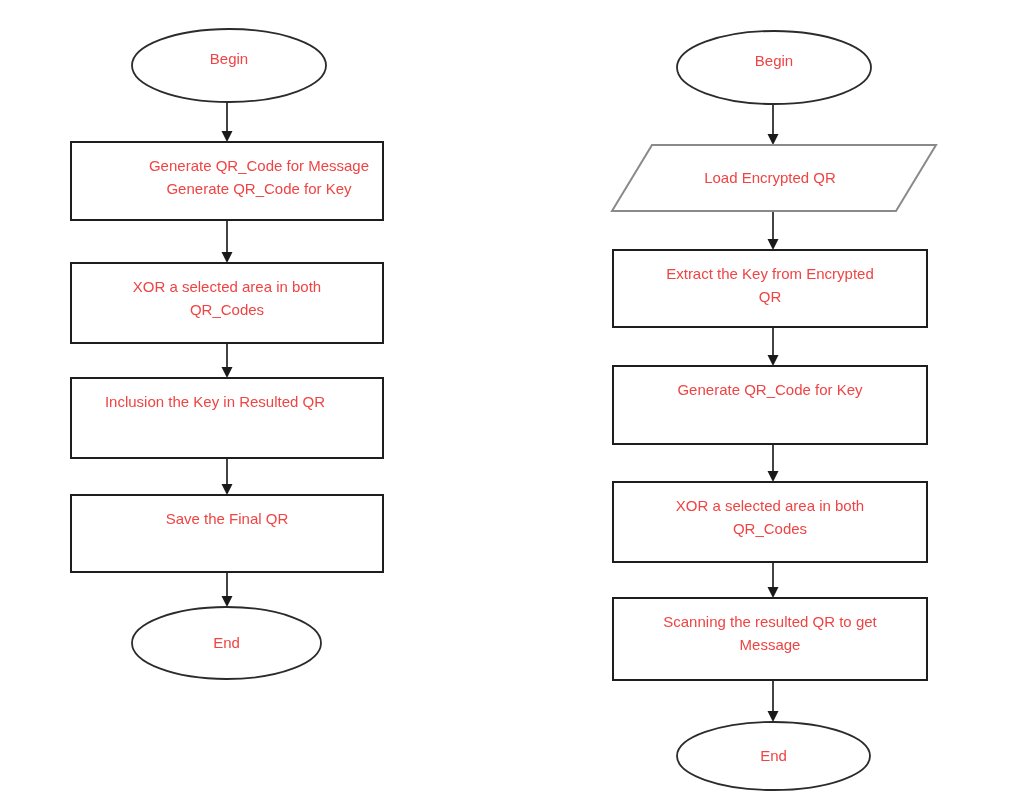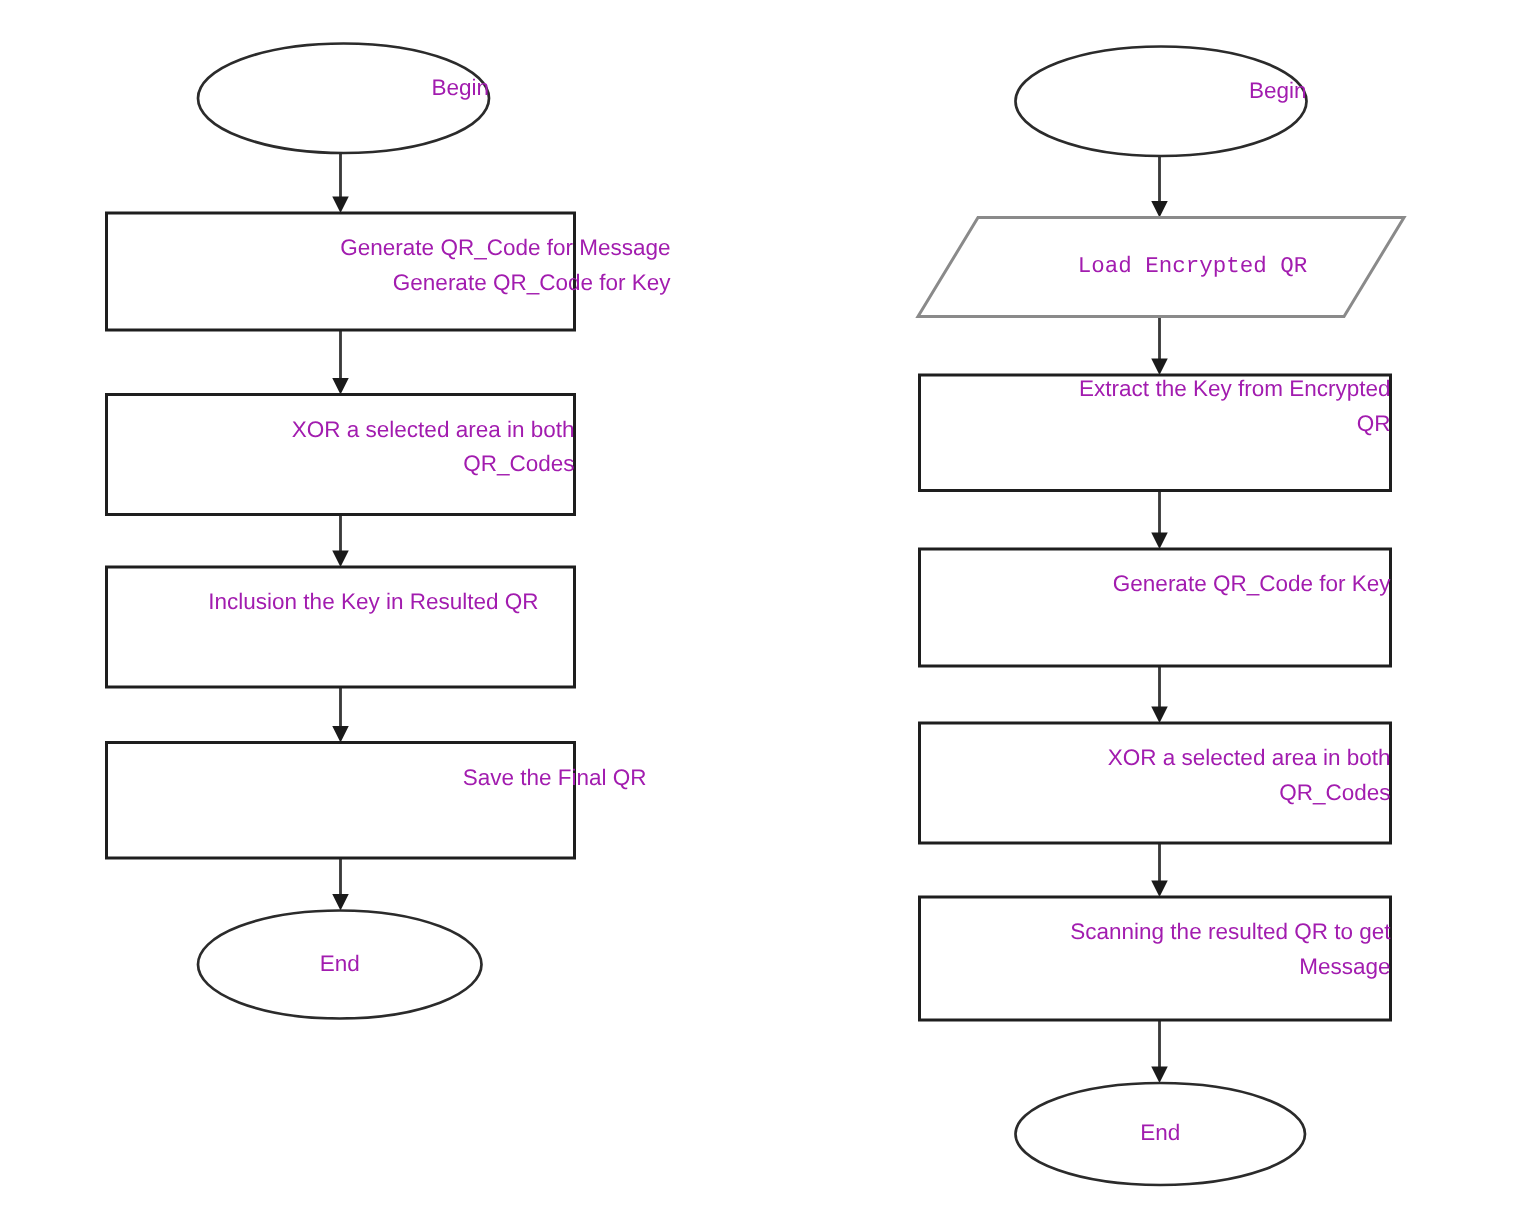--- a/index.html
+++ b/index.html
@@ -57,11 +57,11 @@
   }
   .node-label {
     position: absolute;
-    text-align: right;
+    text-align: center;
     font-family: "Liberation Sans", sans-serif;
     font-size: 15px;
     line-height: 1.55;
-    color: #a21caf;
+    color: #ef4444;
     white-space: pre-line;
     pointer-events: none;
   }

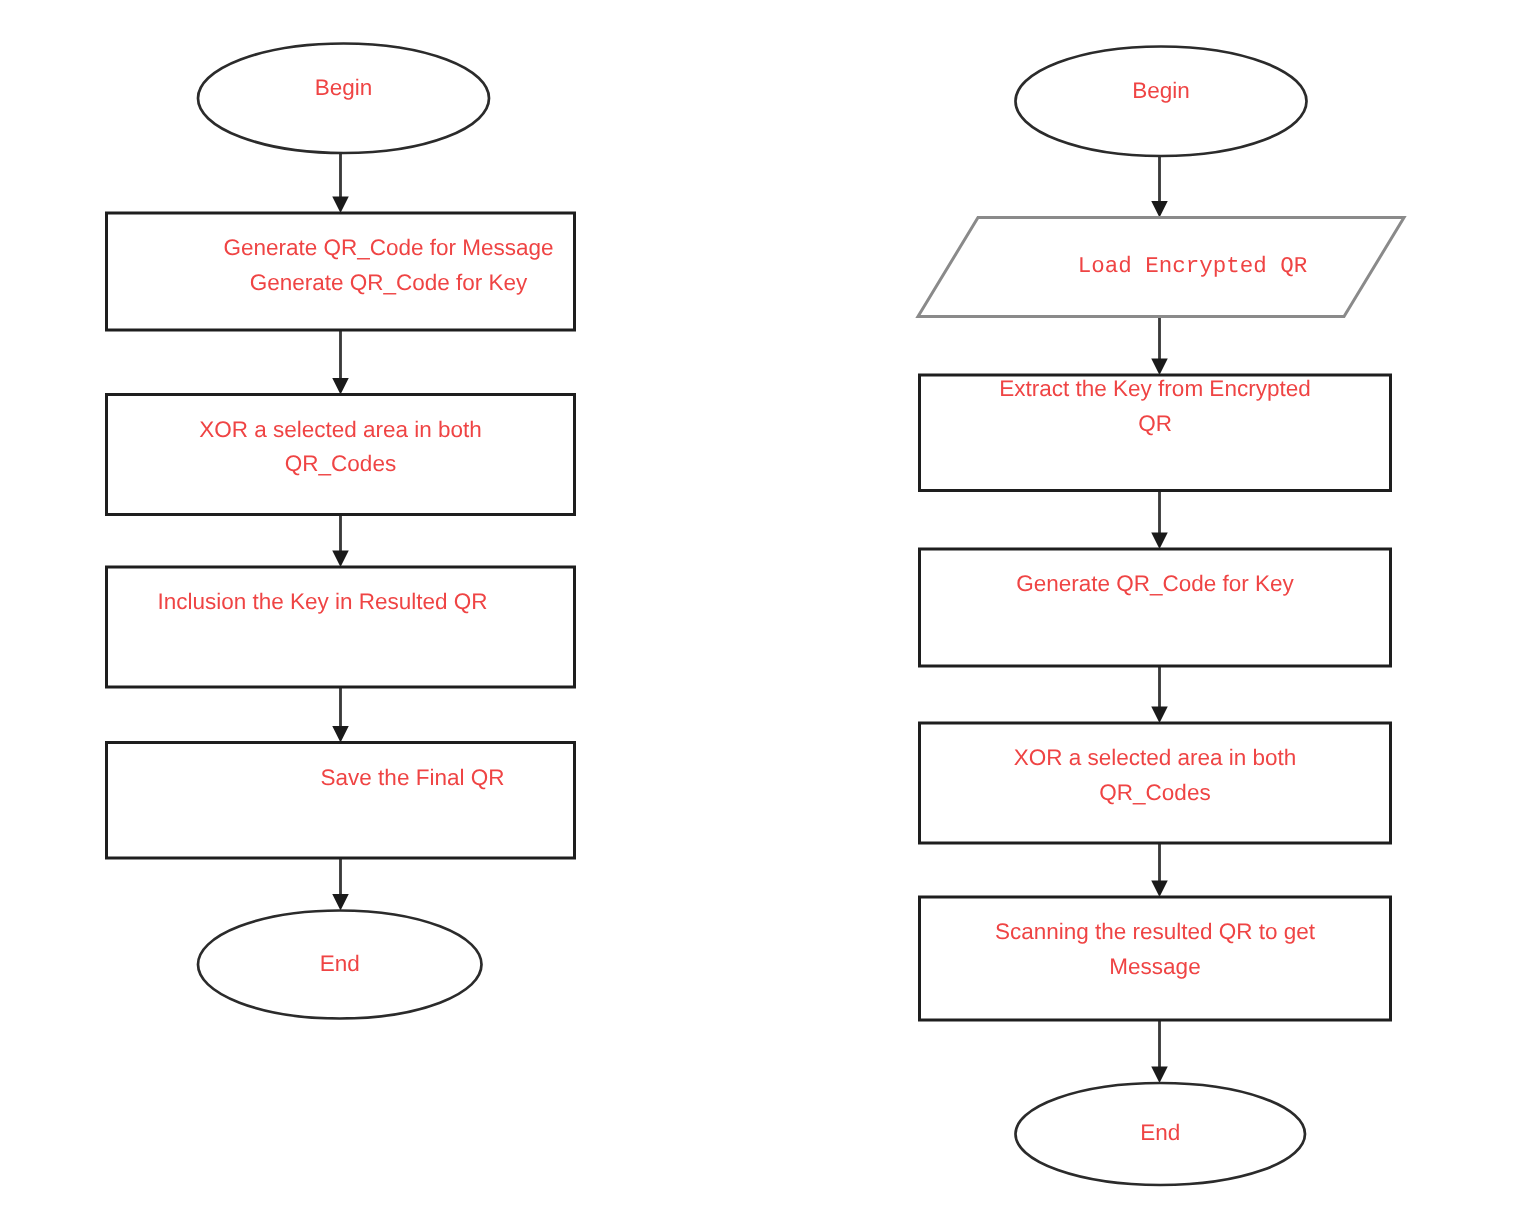--- a/index.html
+++ b/index.html
@@ -142,7 +142,7 @@
       <div class="node-label" style="left: 71px; width: 312px; top: 507px; padding-left: 48px;">Save the Final QR</div>
       <div class="node-label label-terminator" style="left: 132px; width: 189px; top: 607px; height: 72px; display: flex; align-items: center; justify-content: center; flex-direction: column;">End</div>
       <div class="node-label label-terminator" style="left: 677px; width: 194px; top: 49px;">Begin</div>
-      <div class="node-label" style="left: 633px; width: 324px; top: 145px; height: 66px; display: flex; align-items: center; justify-content: center; flex-direction: column; font-family: Liberation Mono, monospace;">Load Encrypted QR</div>
+      <div class="node-label" style="left: 608px; width: 324px; top: 145px; height: 66px; display: flex; align-items: center; justify-content: center; flex-direction: column;">Load Encrypted QR</div>
       <div class="node-label" style="left: 613px; width: 314px; top: 248px;">Extract the Key from Encrypted
 QR</div>
       <div class="node-label" style="left: 613px; width: 314px; top: 378px;">Generate QR_Code for Key</div>

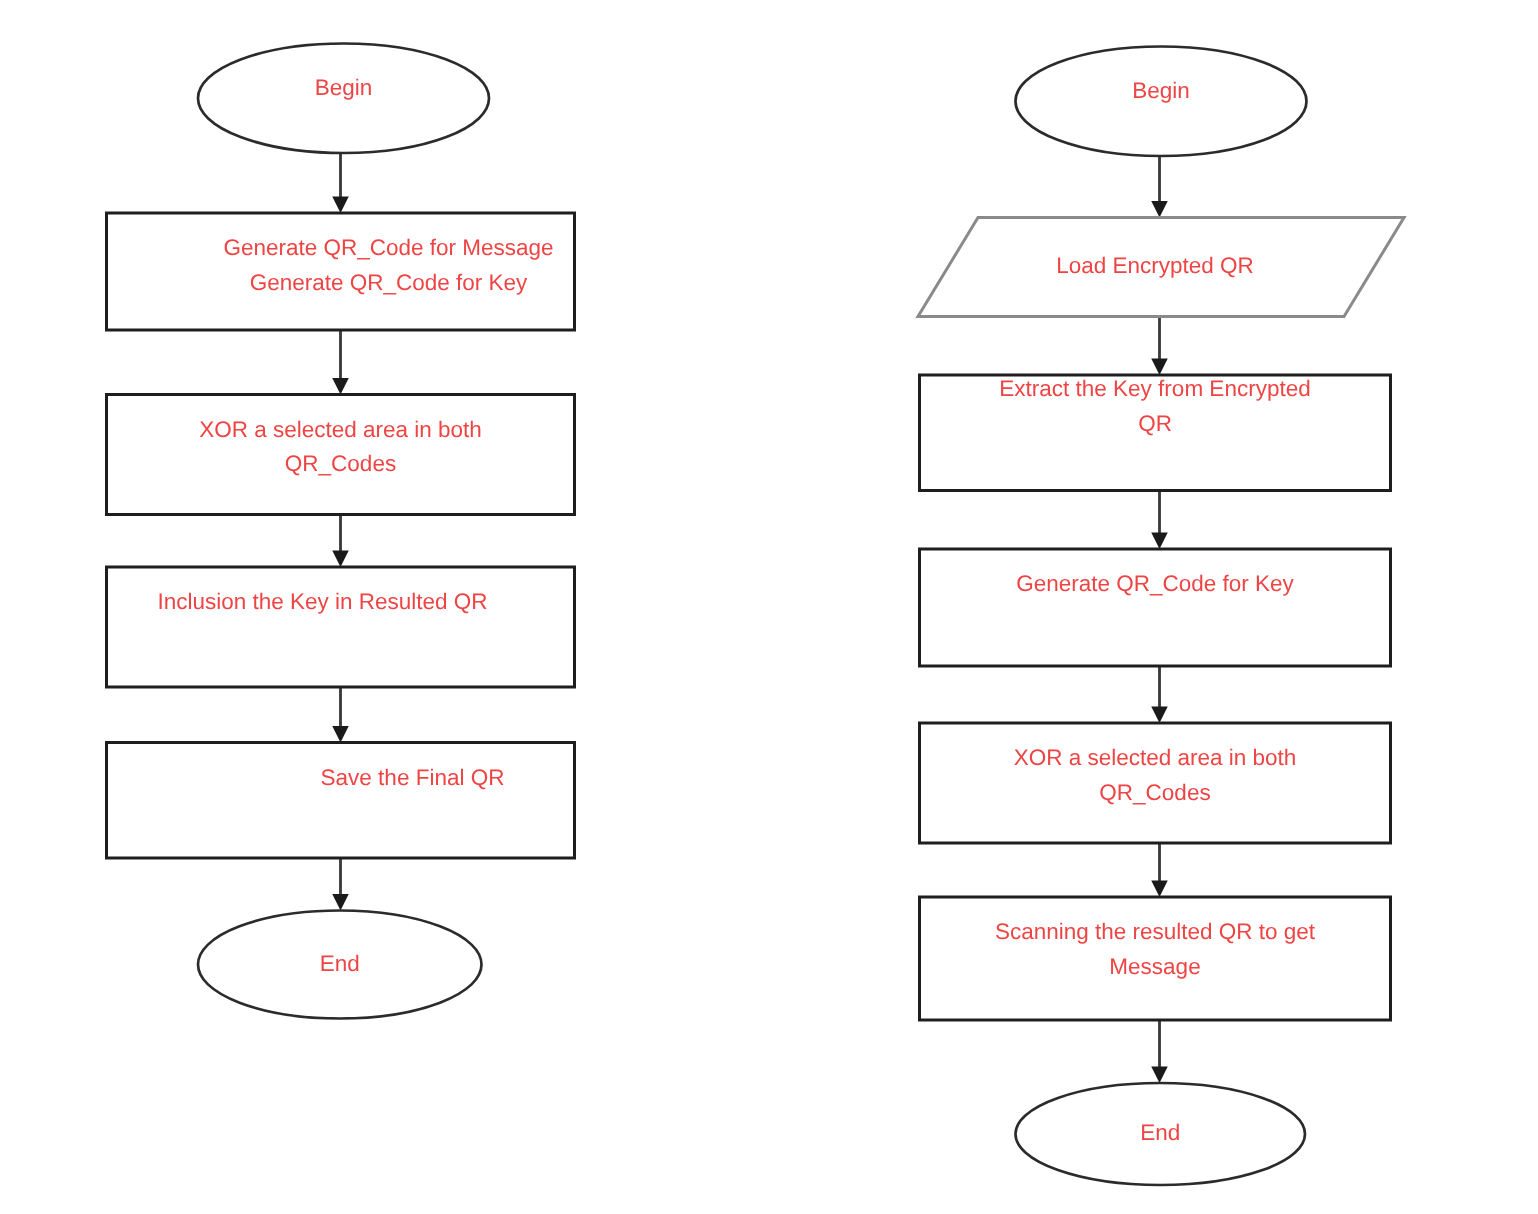--- a/index.html
+++ b/index.html
@@ -143,7 +143,7 @@
       <div class="node-label label-terminator" style="left: 132px; width: 189px; top: 607px; height: 72px; display: flex; align-items: center; justify-content: center; flex-direction: column;">End</div>
       <div class="node-label label-terminator" style="left: 677px; width: 194px; top: 49px;">Begin</div>
       <div class="node-label" style="left: 608px; width: 324px; top: 145px; height: 66px; display: flex; align-items: center; justify-content: center; flex-direction: column;">Load Encrypted QR</div>
-      <div class="node-label" style="left: 613px; width: 314px; top: 248px;">Extract the Key from Encrypted
+      <div class="node-label" style="left: 613px; width: 314px; top: 262px;">Extract the Key from Encrypted
 QR</div>
       <div class="node-label" style="left: 613px; width: 314px; top: 378px;">Generate QR_Code for Key</div>
       <div class="node-label" style="left: 613px; width: 314px; top: 494px;">XOR a selected area in both

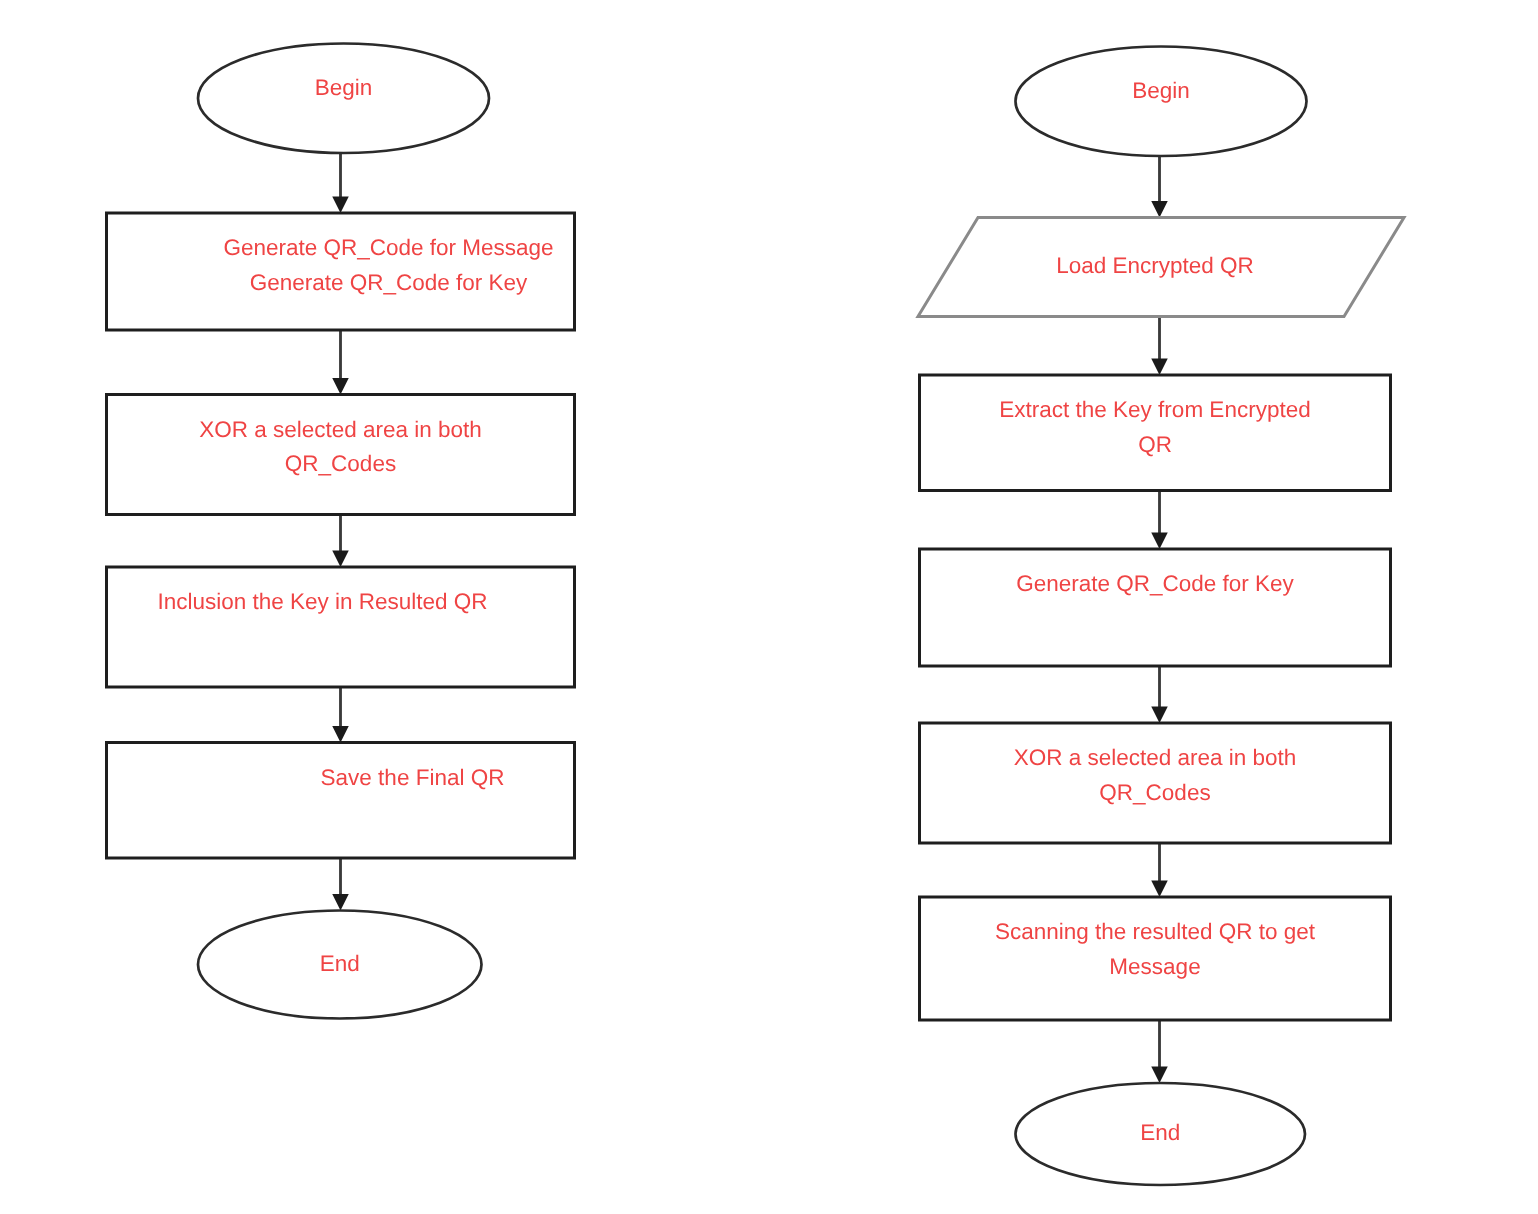--- a/index.html
+++ b/index.html
@@ -139,7 +139,7 @@
       <div class="node-label" style="left: 71px; width: 312px; top: 275px;">XOR a selected area in both
 QR_Codes</div>
       <div class="node-label" style="left: 71px; width: 288px; top: 390px;">Inclusion the Key in Resulted QR</div>
-      <div class="node-label" style="left: 71px; width: 312px; top: 507px; padding-left: 48px;">Save the Final QR</div>
+      <div class="node-label" style="left: 71px; width: 312px; top: 507px;">Save the Final QR</div>
       <div class="node-label label-terminator" style="left: 132px; width: 189px; top: 607px; height: 72px; display: flex; align-items: center; justify-content: center; flex-direction: column;">End</div>
       <div class="node-label label-terminator" style="left: 677px; width: 194px; top: 49px;">Begin</div>
       <div class="node-label" style="left: 608px; width: 324px; top: 145px; height: 66px; display: flex; align-items: center; justify-content: center; flex-direction: column;">Load Encrypted QR</div>

